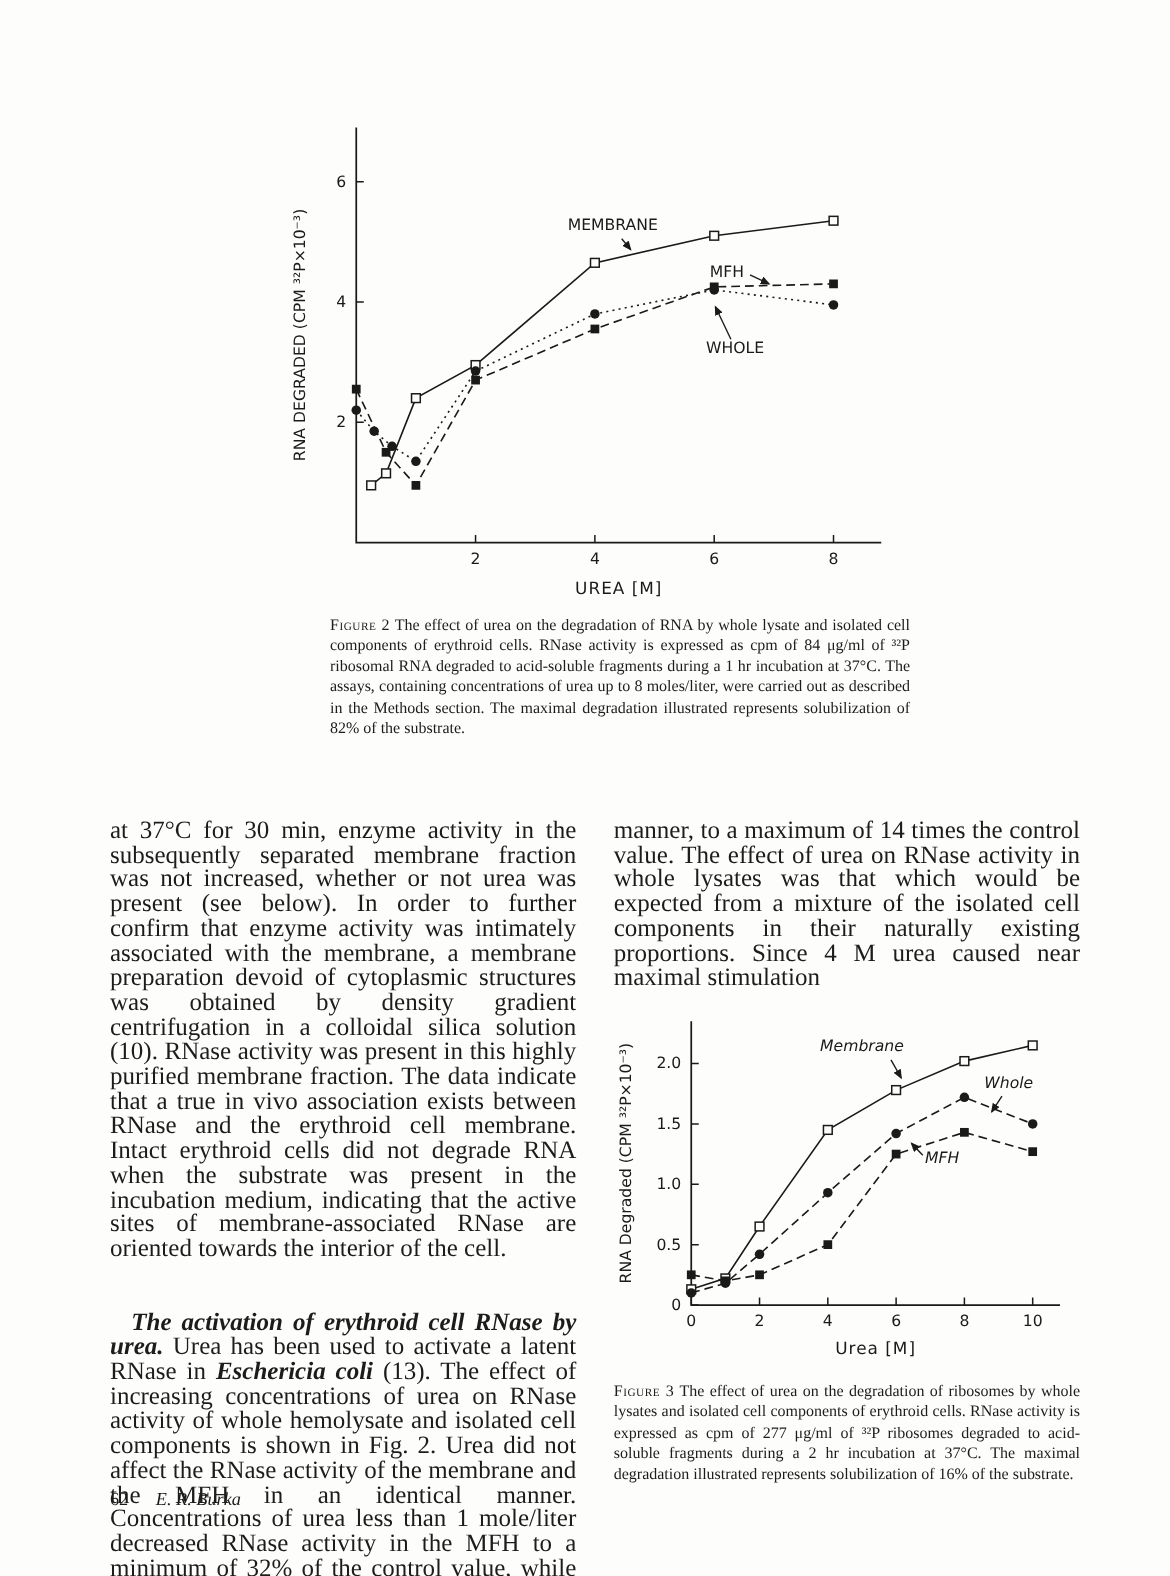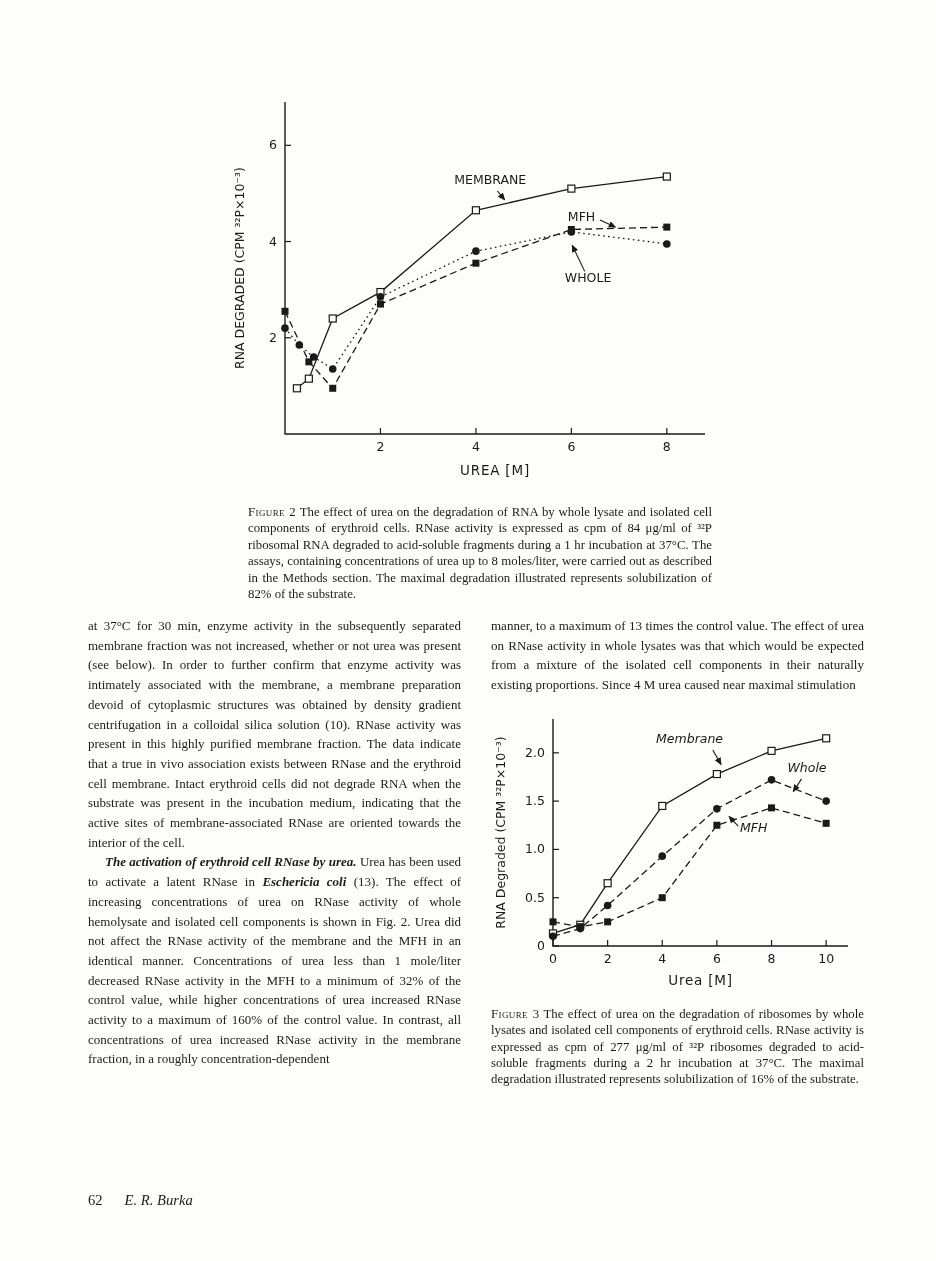--- a/index.html
+++ b/index.html
@@ -9,7 +9,7 @@
     font-family:"Liberation Serif", serif; color:#1c1c1c;
   }
   .fig2 { position:absolute; left:230px; top:92px; }
-  .cap2 { position:absolute; left:248px; top:492px; width:464px;margin-top:12px; }
+  .cap2 { position:absolute; left:264px; top:492px; width:464px; }
   .caption { font-size:12.8px; line-height:16.4px; text-align:justify; }
   .capLabel { font-variant:small-caps; letter-spacing:.4px; }
   .columns { position:absolute; left:88px; top:616px; width:776px; display:flex; gap:30px; }

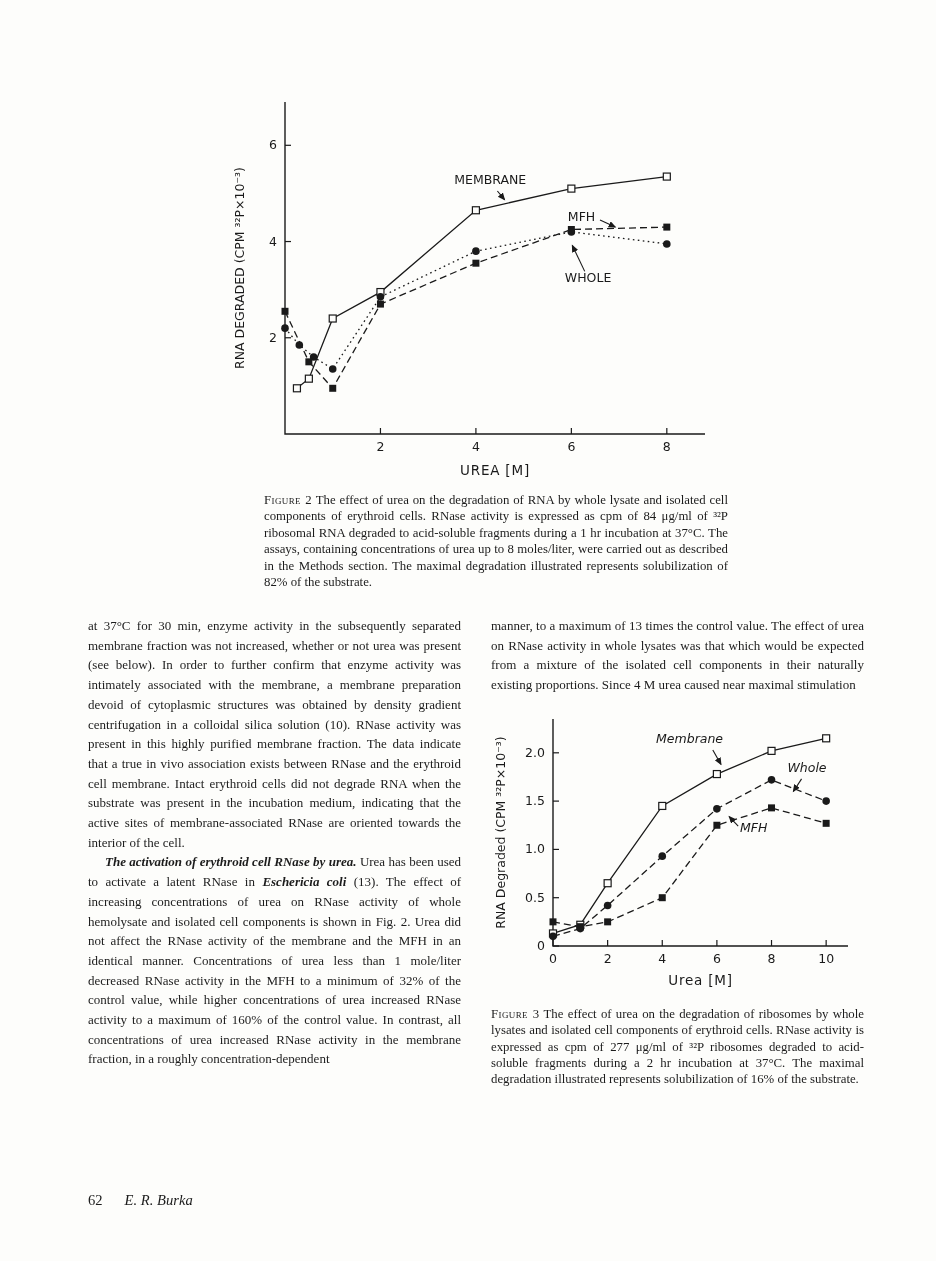--- a/index.html
+++ b/index.html
@@ -14,7 +14,7 @@
   .capLabel { font-variant:small-caps; letter-spacing:.4px; }
   .columns { position:absolute; left:88px; top:616px; width:776px; display:flex; gap:30px; }
   .col { width:373px; }
-  .body-p { font-size:13px; line-height:19.7px; text-align:justify; }
+  .body-p { font-size:20px; line-height:19.7px; text-align:justify;margin-top:39px; }
   .indent { text-indent:17px; }
   .fig3 { margin:12px 0 10px 0; }
   .footer { position:absolute; left:88px; top:1192px; font-size:14.6px;font-family:Liberation Serif, serif; }

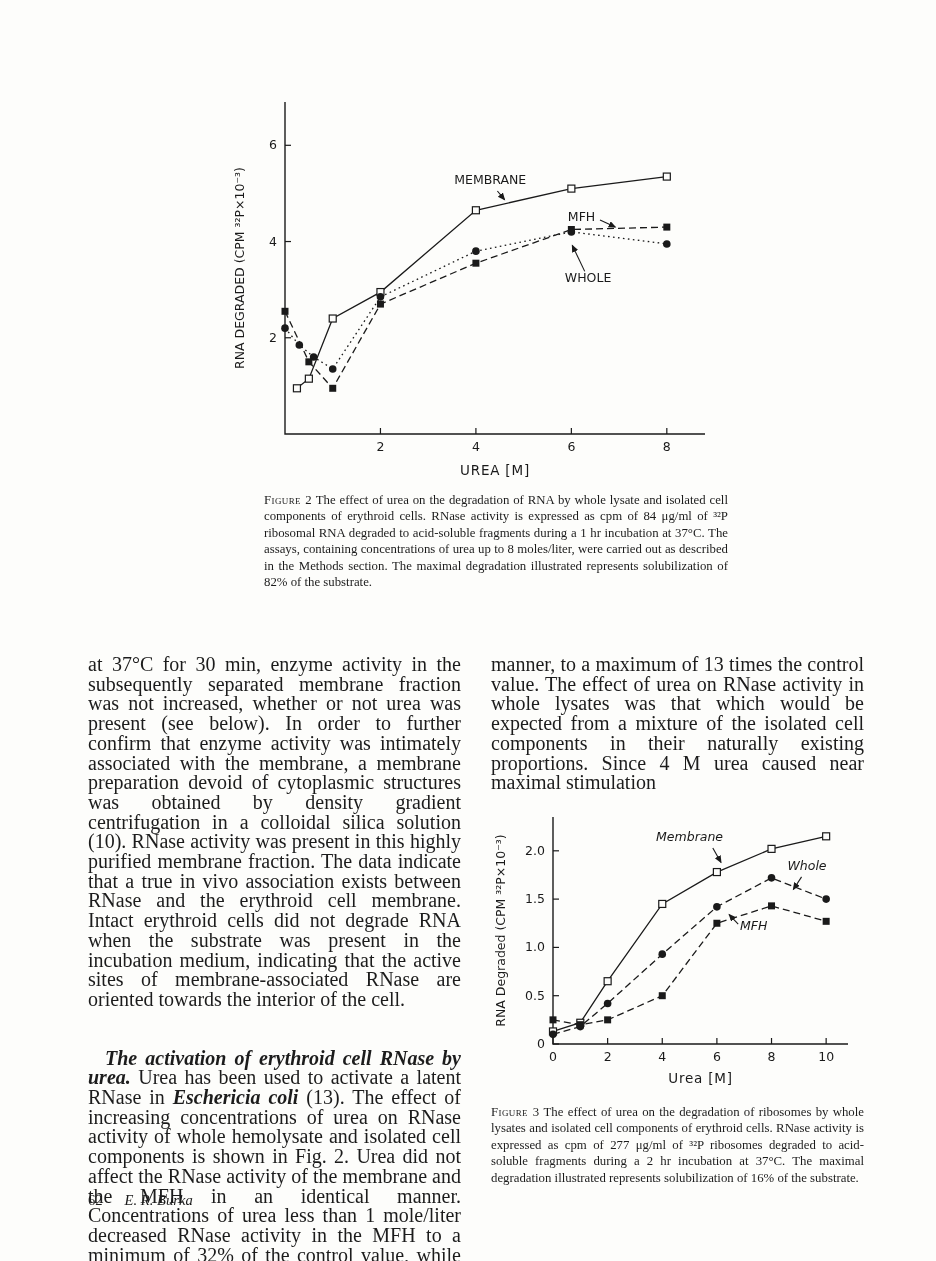--- a/index.html
+++ b/index.html
@@ -95,7 +95,7 @@
     </div>
 
     <div class="col">
-      <p class="body-p">manner, to a maximum of 13 times the control value. The effect of urea on RNase activity in whole lysates was that which would be expected from a mixture of the isolated cell components in their naturally existing proportions. Since 4 M urea caused near maximal stimulation</p>
+      <p class="body-p">manner, to a maximum of 14 times the control value. The effect of urea on RNase activity in whole lysates was that which would be expected from a mixture of the isolated cell components in their naturally existing proportions. Since 4 M urea caused near maximal stimulation</p>
 
       <figure class="fig3">
         <svg width="375" height="285">

